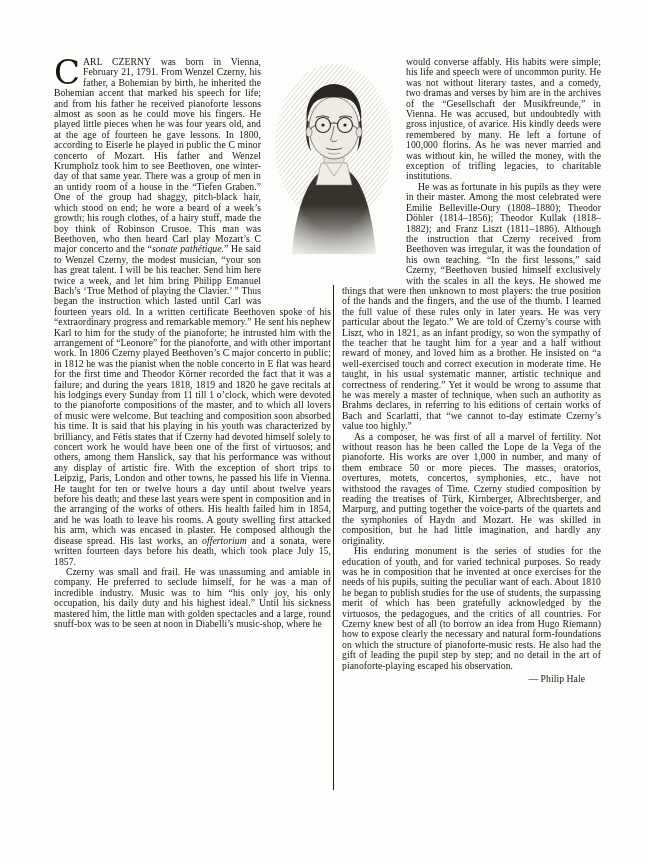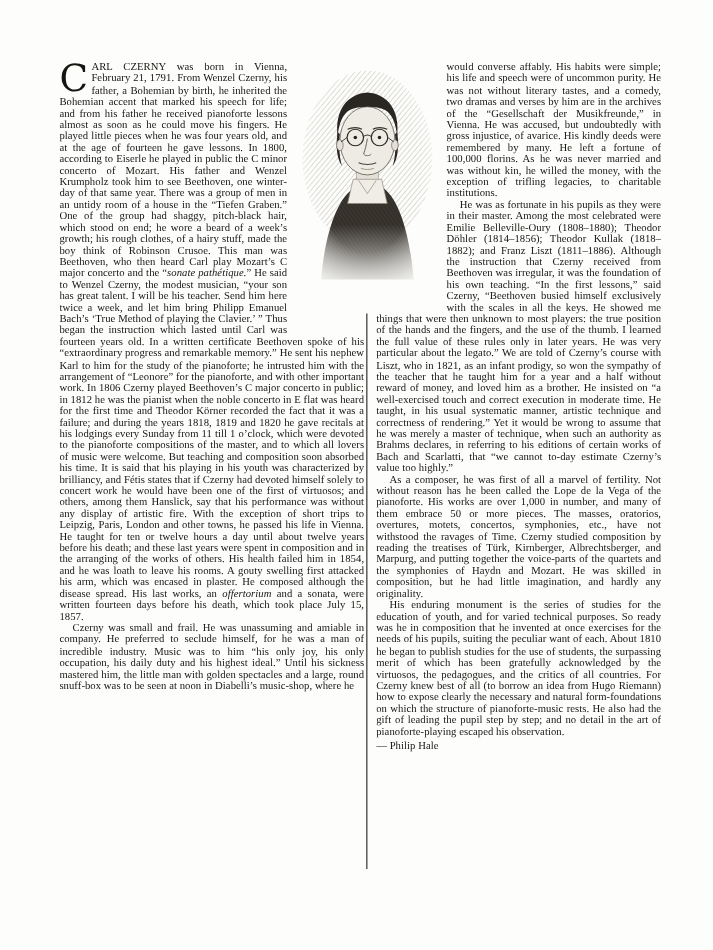--- a/index.html
+++ b/index.html
@@ -37,7 +37,7 @@
     padding: 1px 3px 0 0;
   }
   .italic { font-style: italic; }
-  .byline { text-indent: 0; padding-right: 16px; margin-top: 3px; }
+  .byline { text-align: right; text-indent: 0; padding-right: 16px; margin-top: 3px; }
   .divider {
     position: absolute;
     left: 333px;

